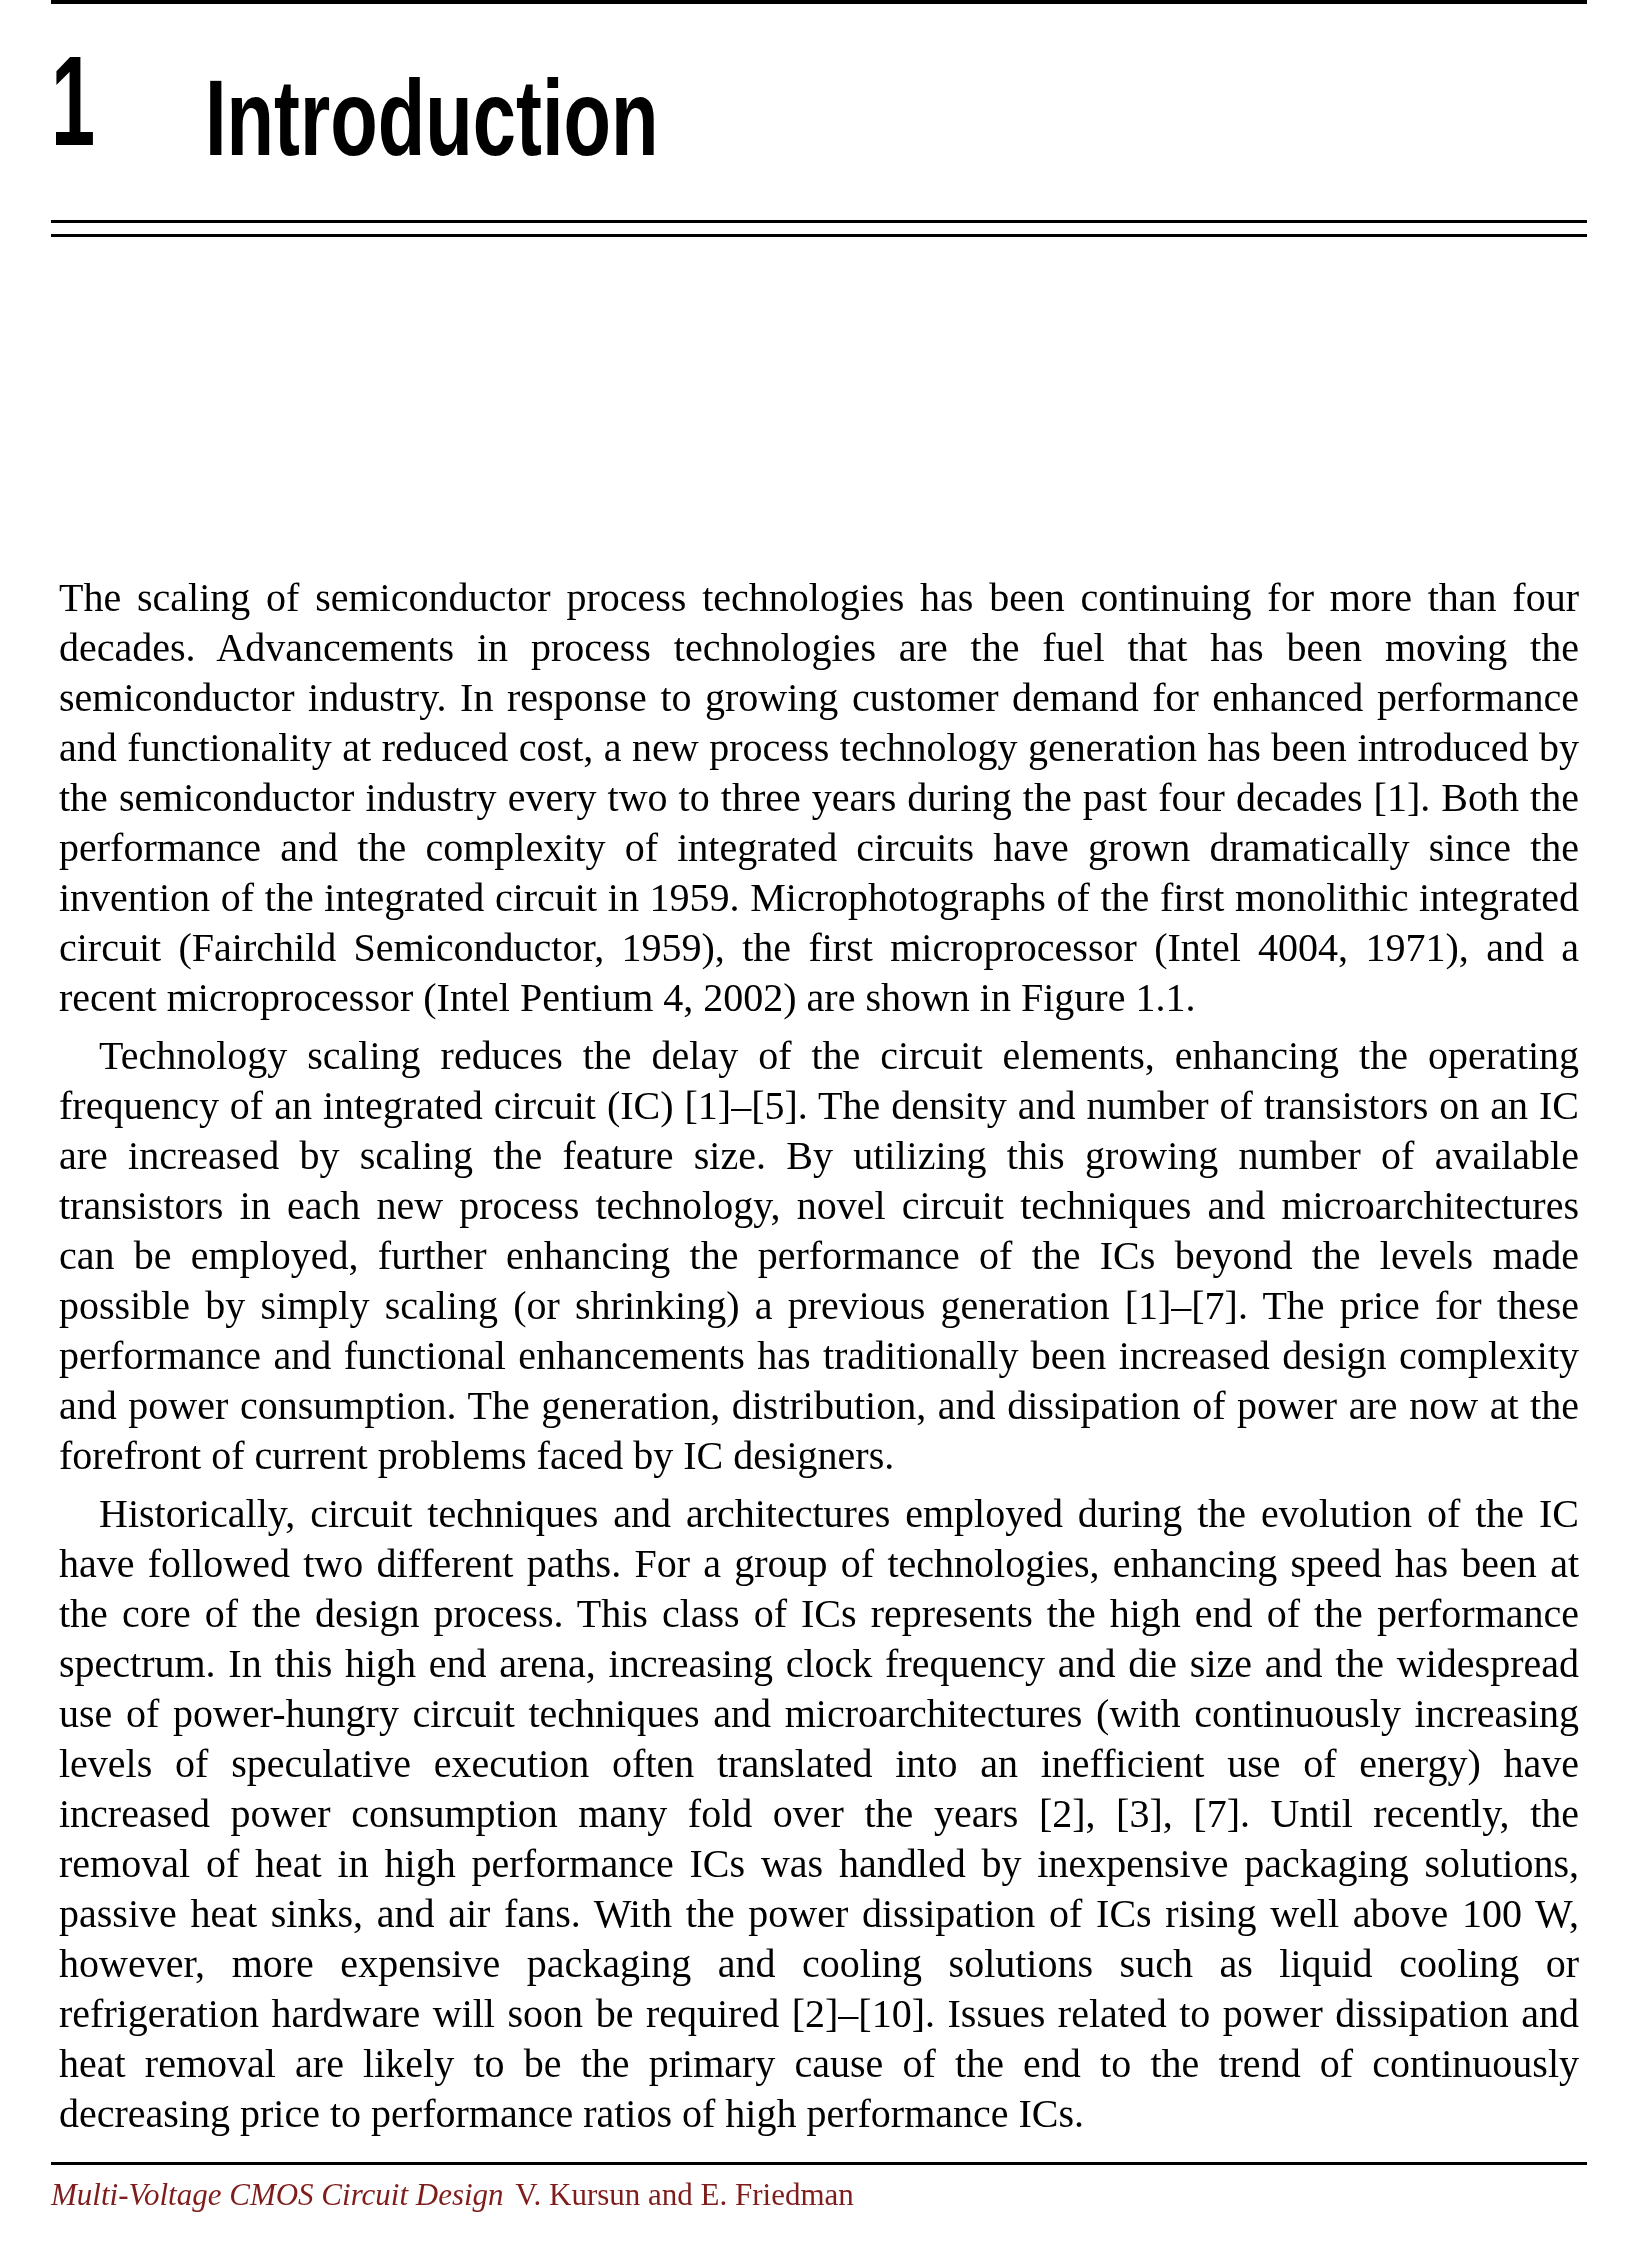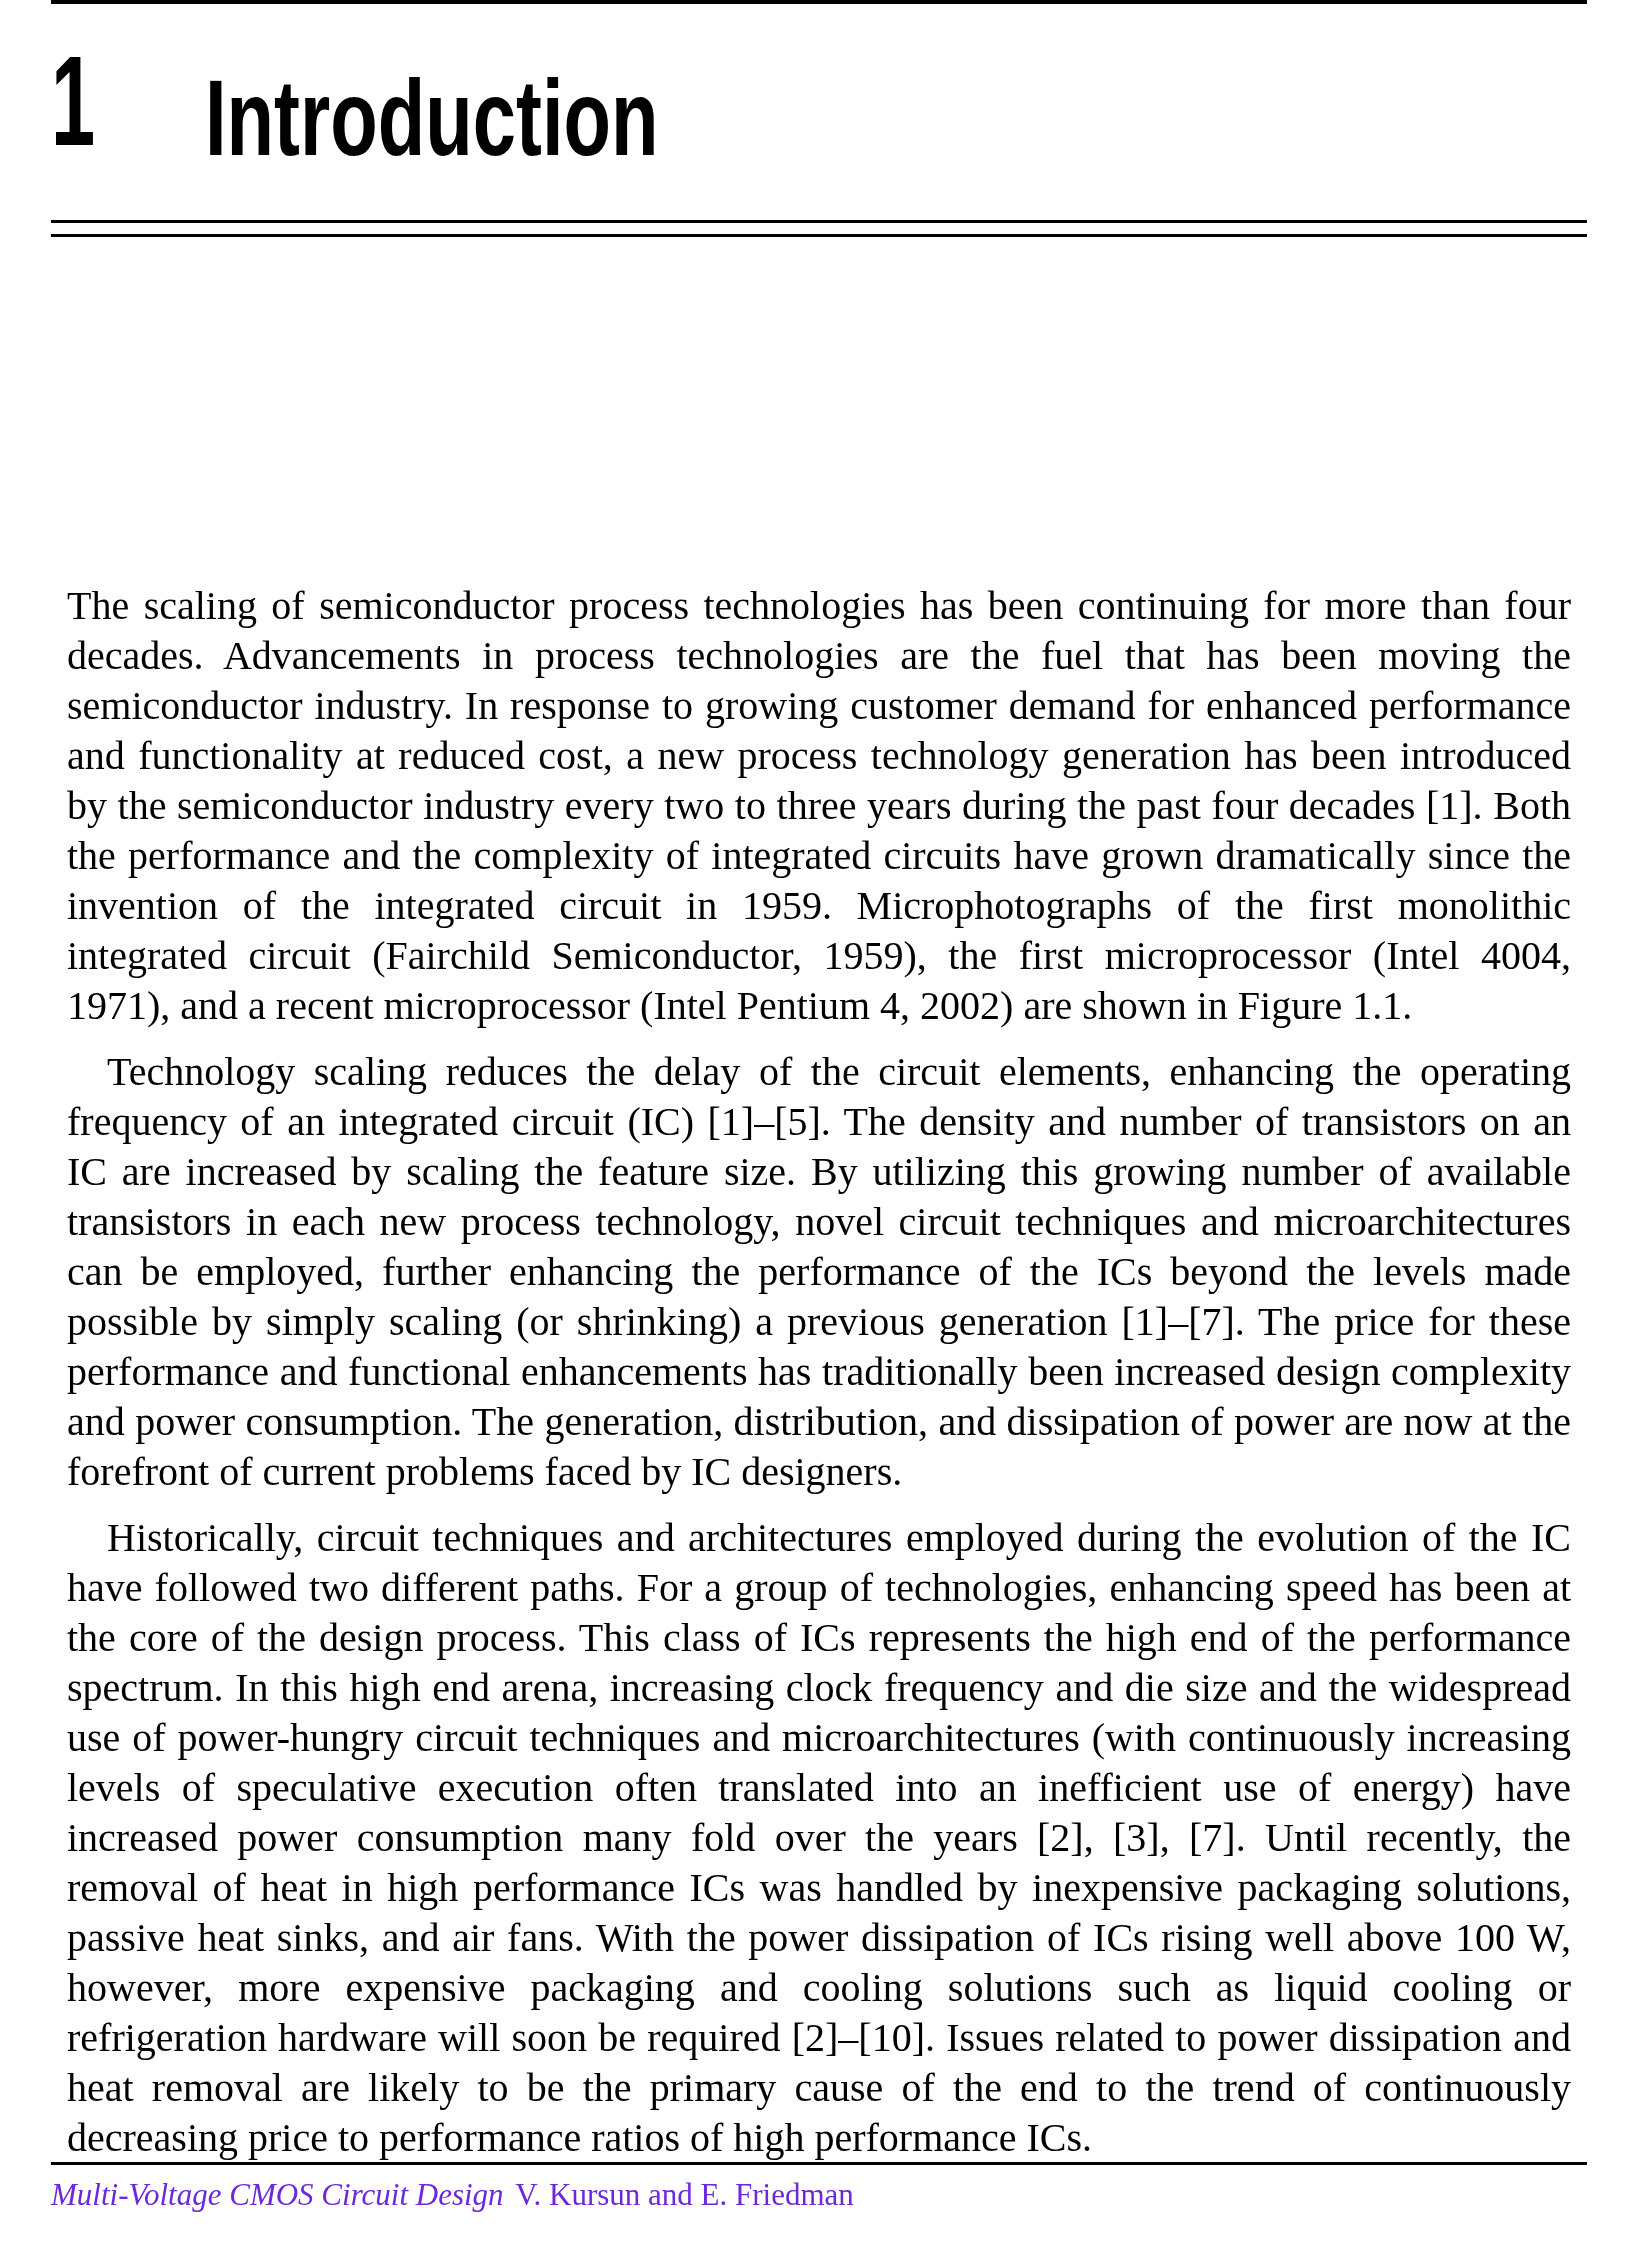--- a/index.html
+++ b/index.html
@@ -67,7 +67,7 @@
       color: #000;
     }
     .body-text p {
-      margin: 16px;
+      margin: 8px;
       text-indent: 0;
     }
     .body-text p + p {

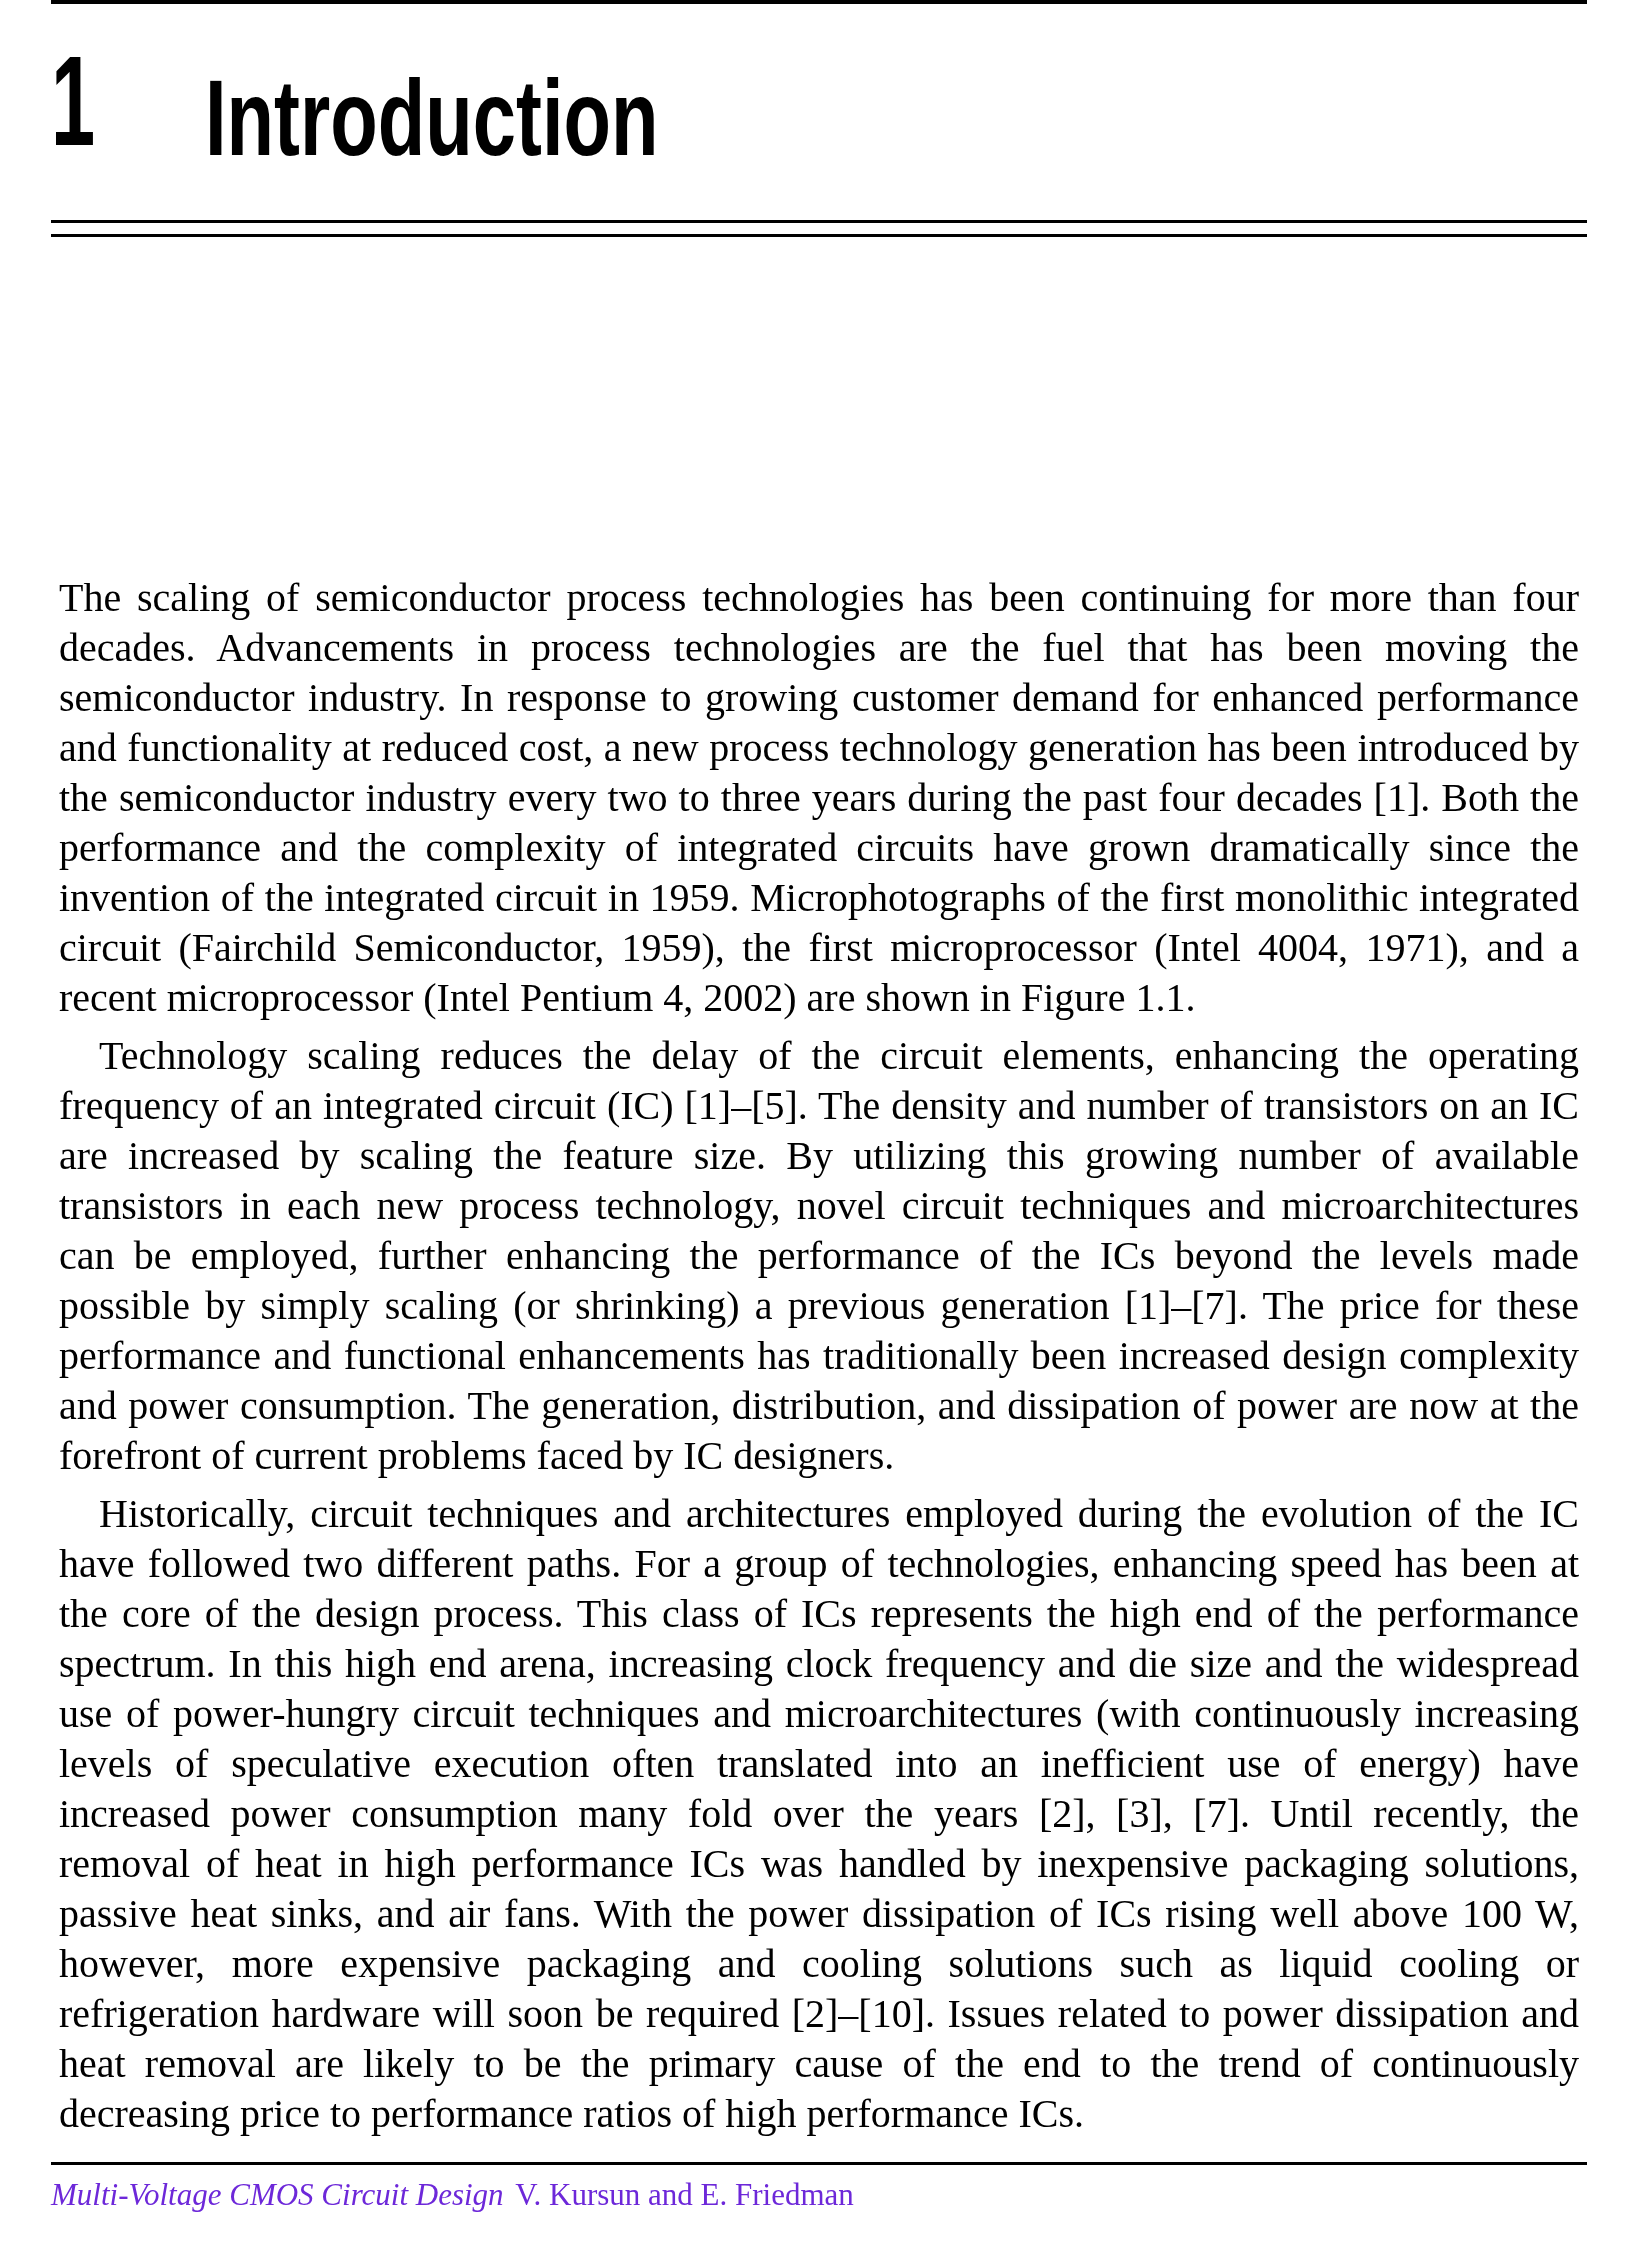--- a/index.html
+++ b/index.html
@@ -84,7 +84,7 @@
       font-family: "Liberation Serif", serif;
       font-size: 31px;
       line-height: 40px;
-      color: #6d28d9;
+      color: #7f1d1d;
     }
     .footer .book-title { font-style: italic; }
     .footer .authors { margin-left: 11.5px; }

